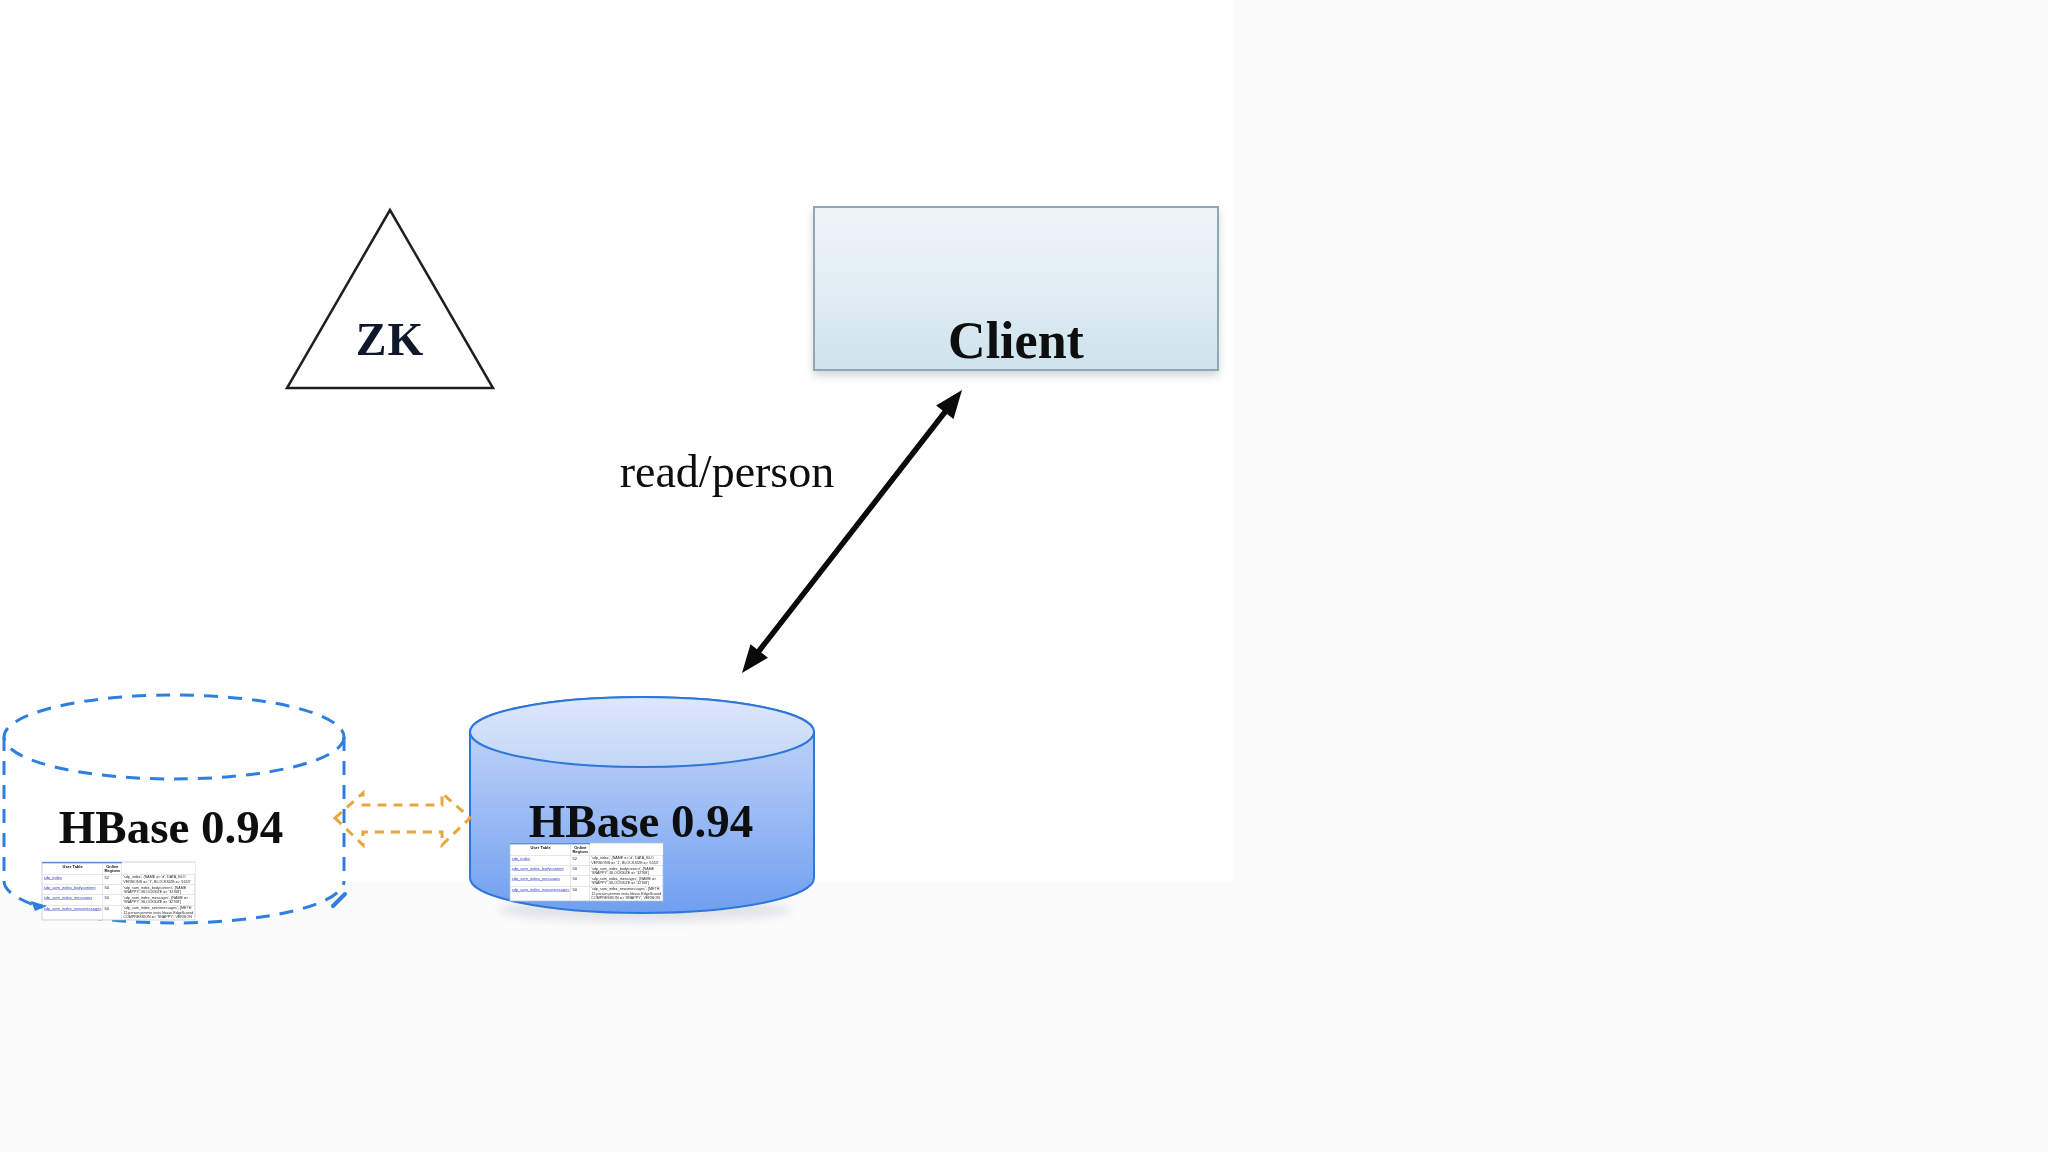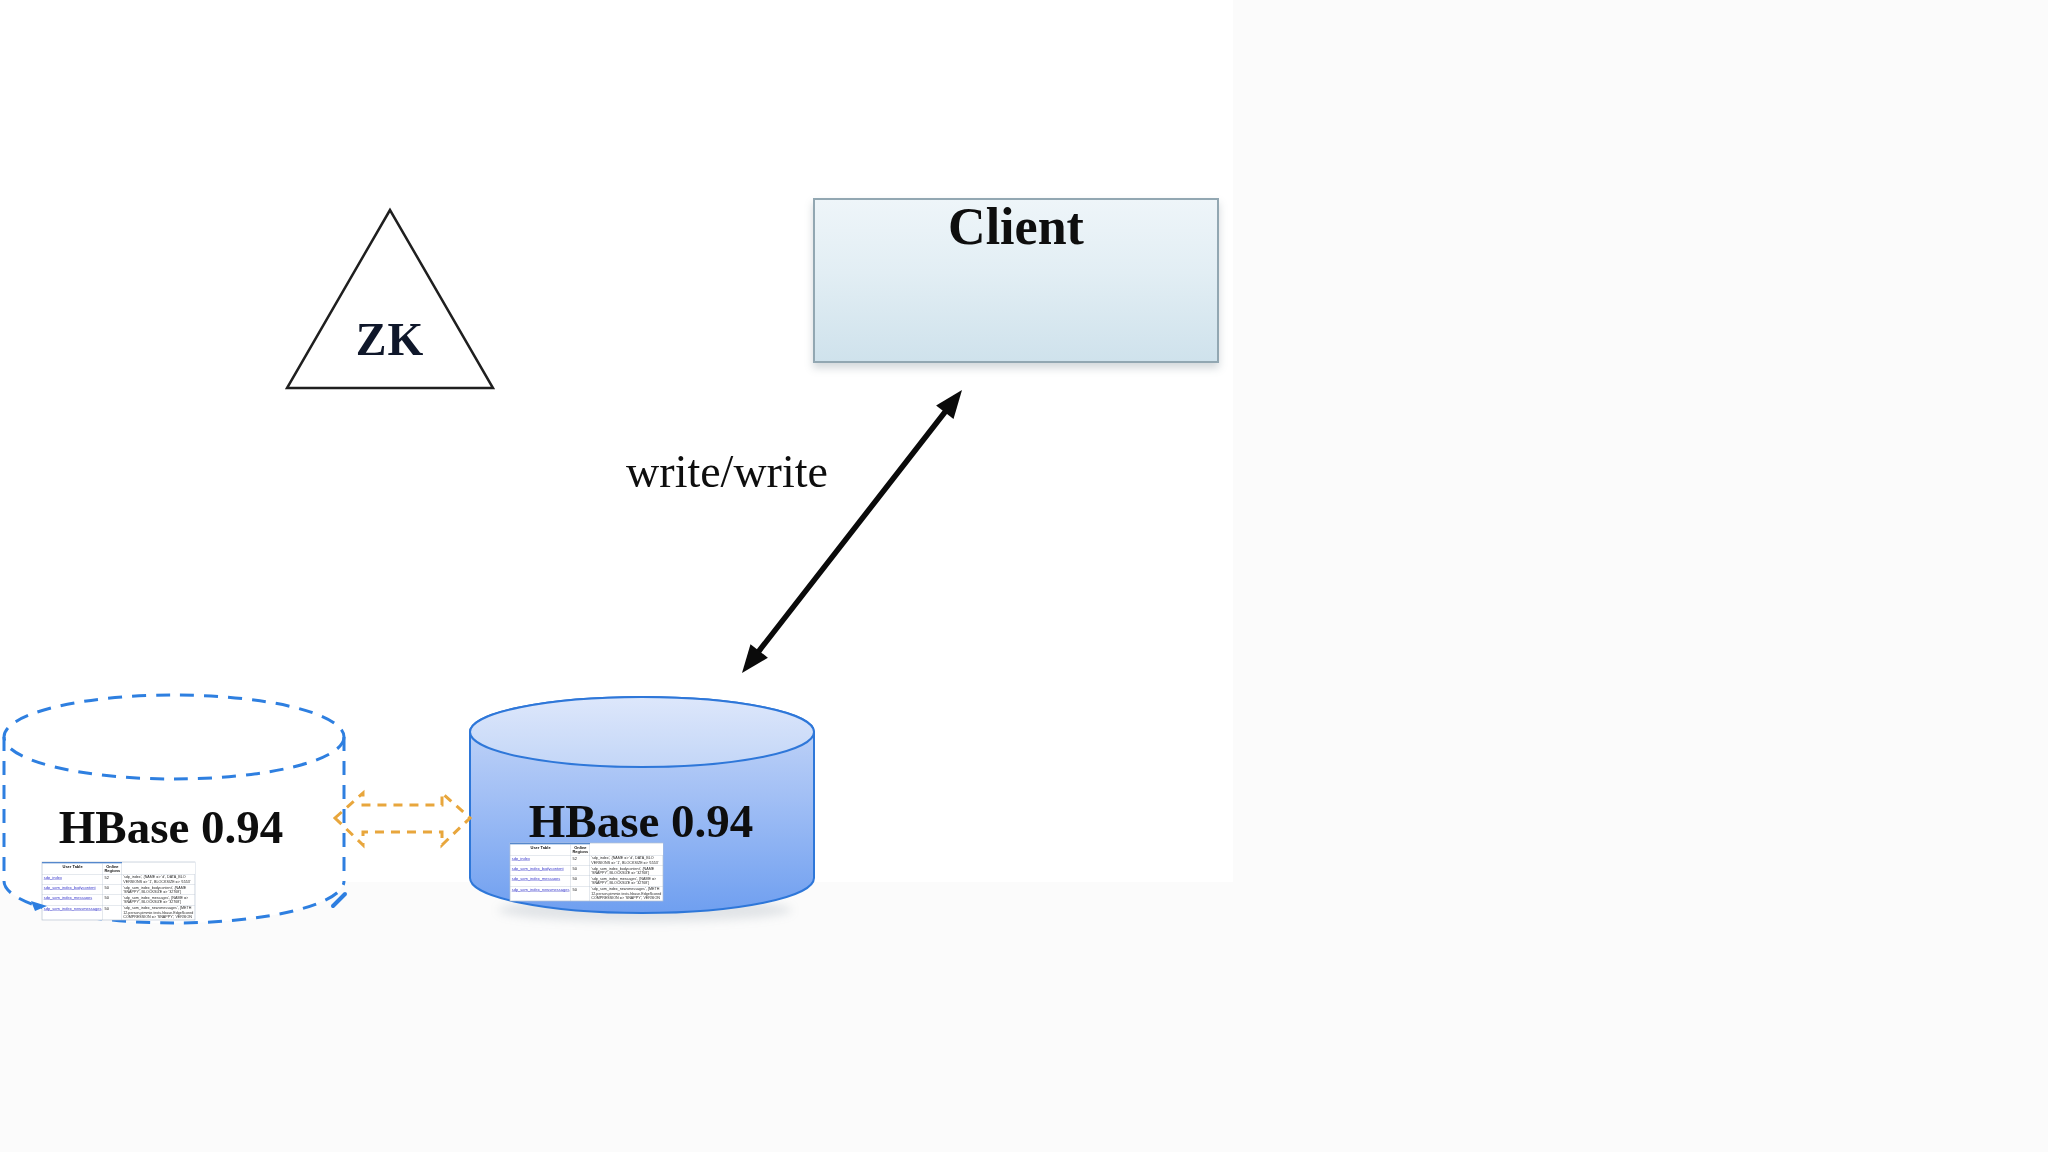--- a/index.html
+++ b/index.html
@@ -14,11 +14,11 @@
   .serifbold{font-weight:bold;font-family:"Liberation Serif", serif;}
   #zk-label{font-size:46px;font-weight:bold;color:#0f172a;letter-spacing:1px;}
   #client-box{
-    left:813px;top:198px;width:406px;height:165px;
+    left:813px;top:206px;width:406px;height:165px;
     border:2px solid #92a7b2;box-sizing:border-box;
     background:linear-gradient(to bottom,#eef5f9 0%,#e2eef4 45%,#cfe2ec 100%);
     box-shadow:0 5px 8px rgba(110,125,135,0.30);
-    display:flex;align-items:flex-start;justify-content:center;
+    display:flex;align-items:flex-end;justify-content:center;
   }
   #client-label{font-size:52px;}
   #readwrite-label{left:607px;top:448px;width:240px;font-size:46px;}

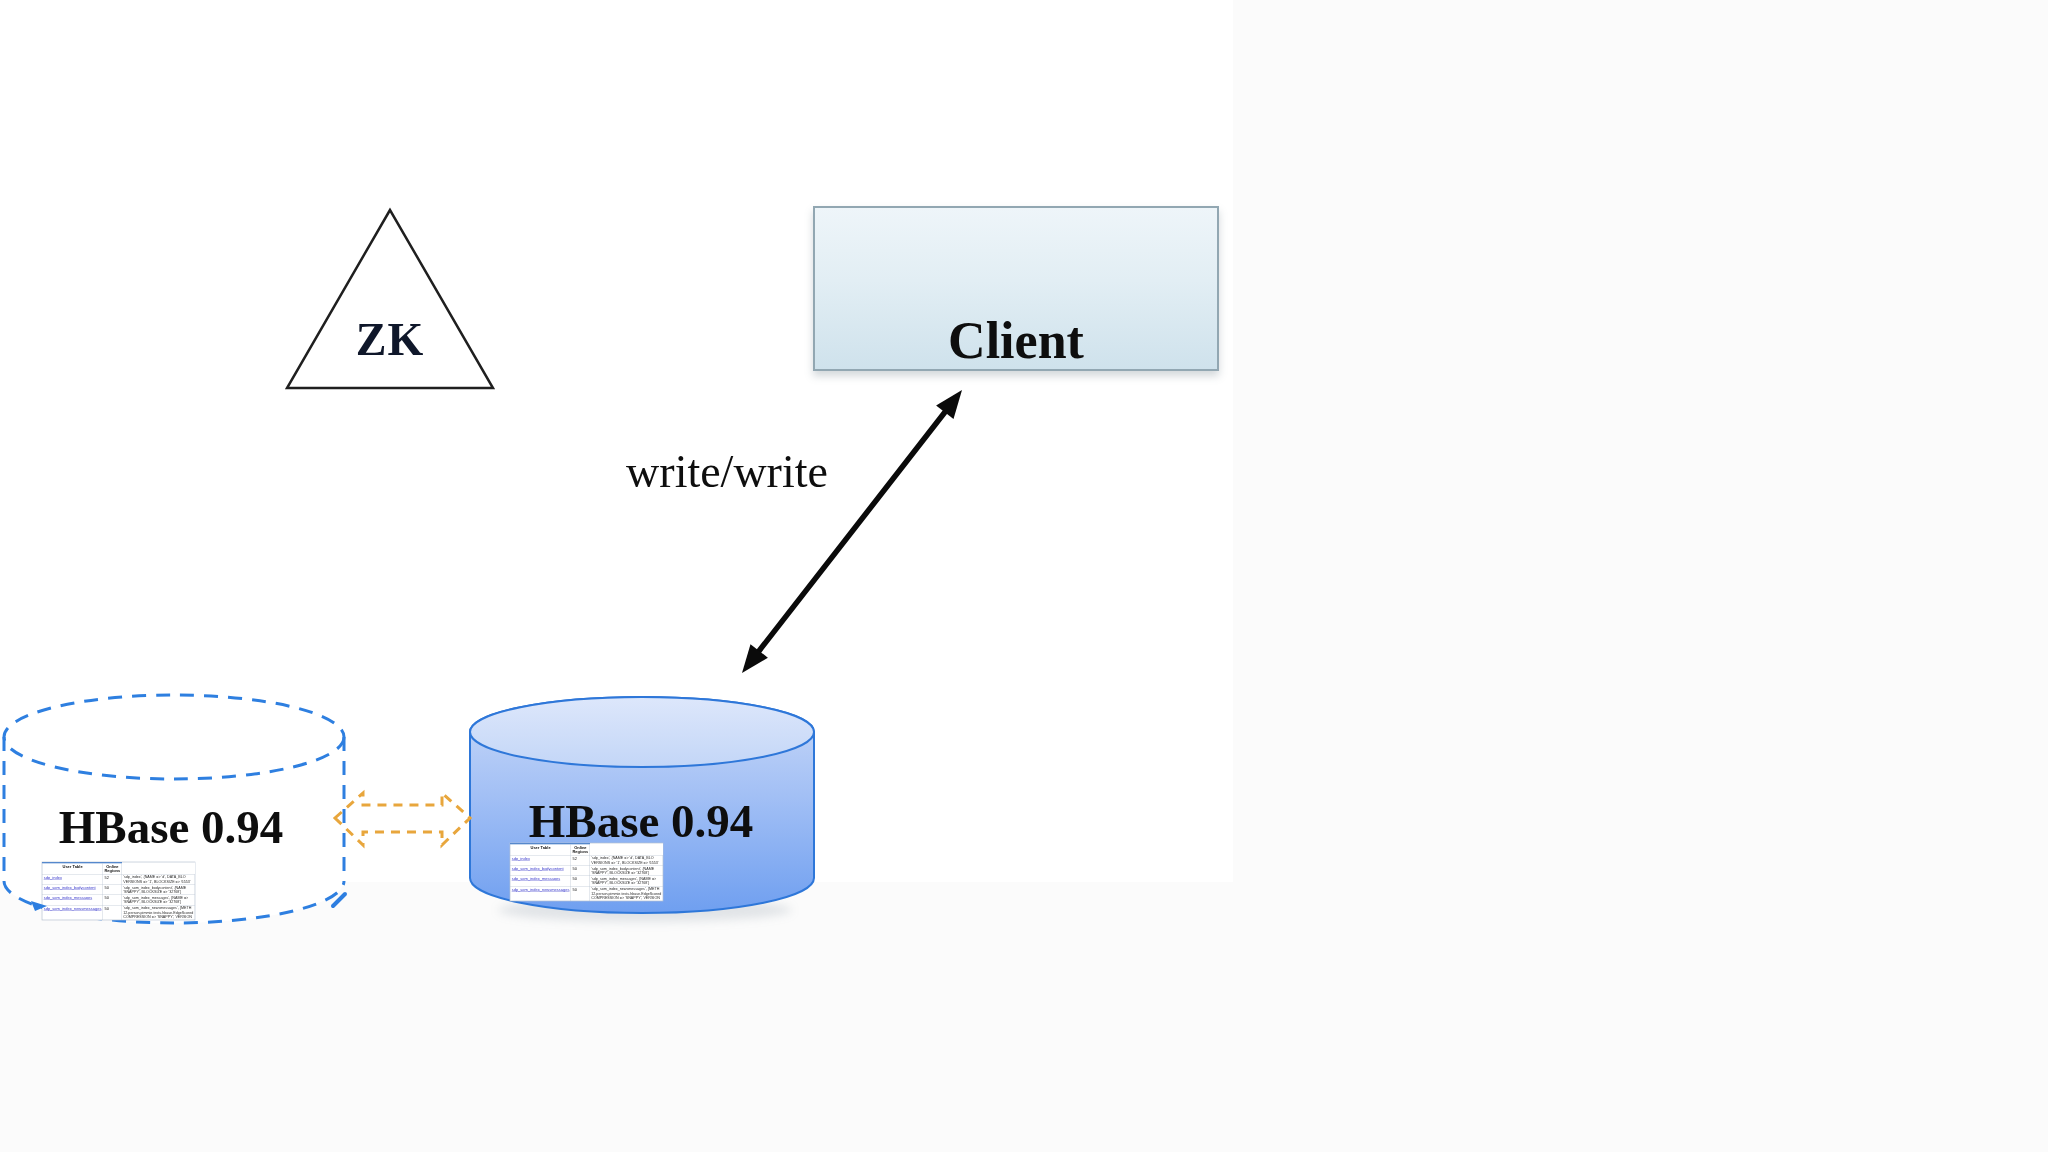--- a/index.html
+++ b/index.html
@@ -61,7 +61,7 @@
     <polygon points="242,18 233.5,46.9 216.1,33.4" fill="#0a0a0a"></polygon>
     <polygon points="22,301 47.9,285.7 30.5,272.2" fill="#0a0a0a"></polygon>
   </svg>
-  <div class="abs label" id="readwrite-label">write/write</div>
+  <div class="abs label" id="readwrite-label">read/person</div>
 
   <div class="abs cyl-shadow"></div>
 

